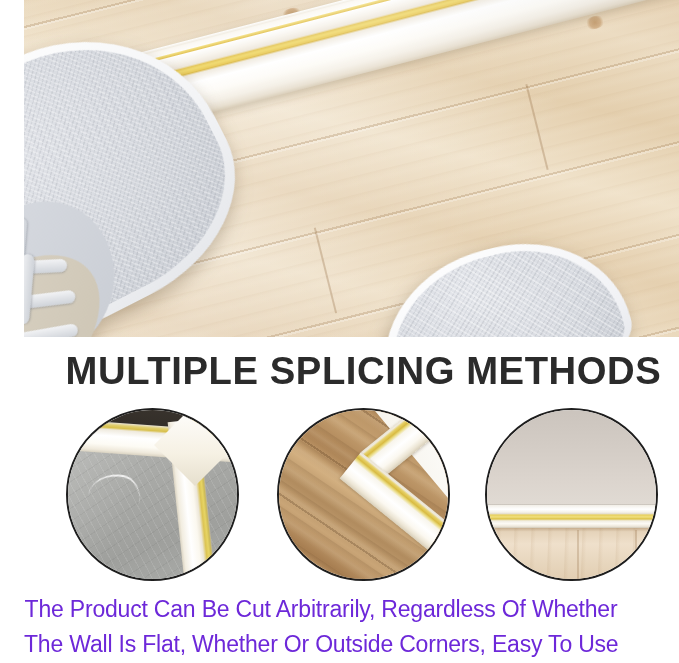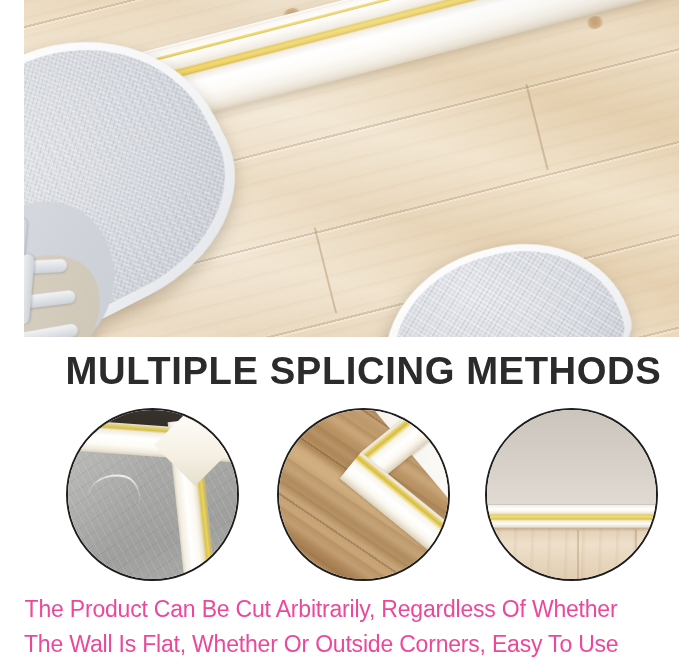--- a/index.html
+++ b/index.html
@@ -409,7 +409,7 @@
     left: 0; top: 592px;
     width: 594px;
     text-align: center;
-    color: #ec4899;
+    color: #6d28d9;
   }
   #subtitle .sub-line {
     font-family: "Liberation Sans", sans-serif;

